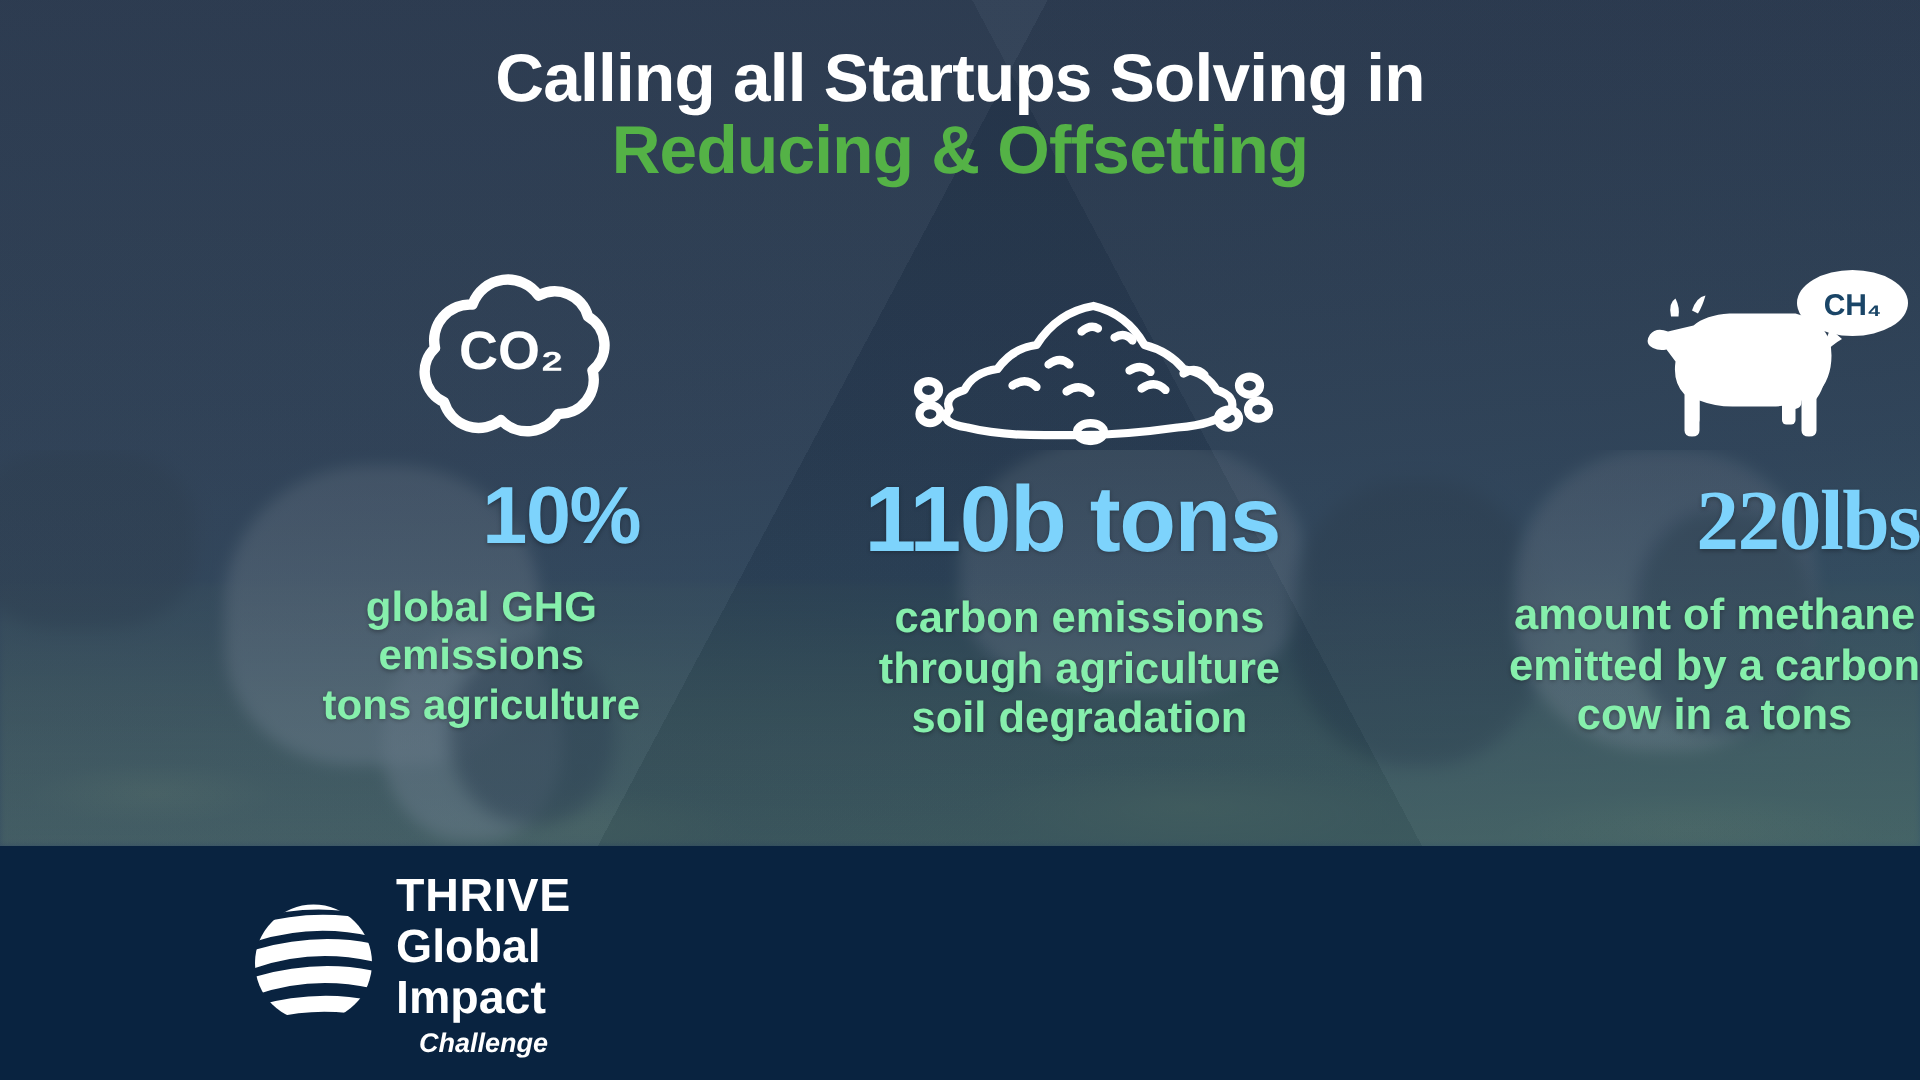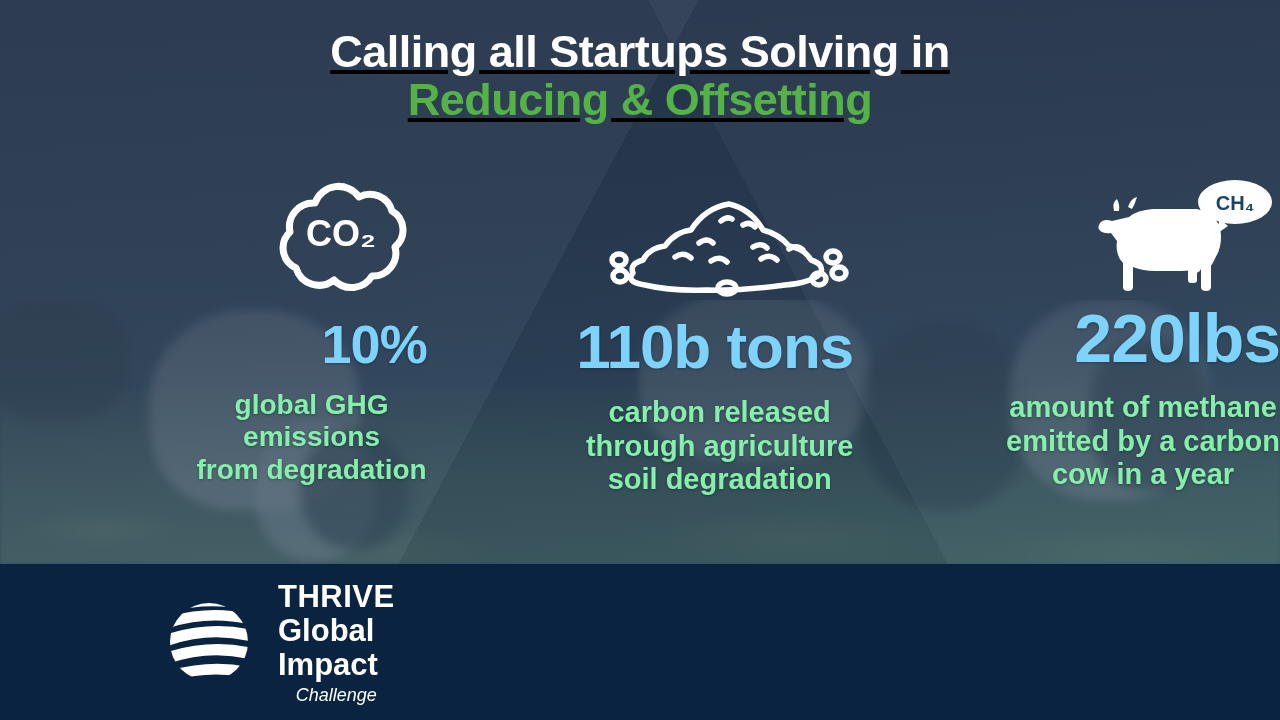--- a/index.html
+++ b/index.html
@@ -47,7 +47,7 @@
   
   .headline{
     position:absolute;left:0;right:0;top:28px;text-align:center;
-    line-height:1.06;letter-spacing:-.5px;text-decoration:underline;
+    line-height:1.06;letter-spacing:-.5px;
   }
   .headline .l1{
     display:block;color:#ffffff;font-size:45px;font-weight:bold;

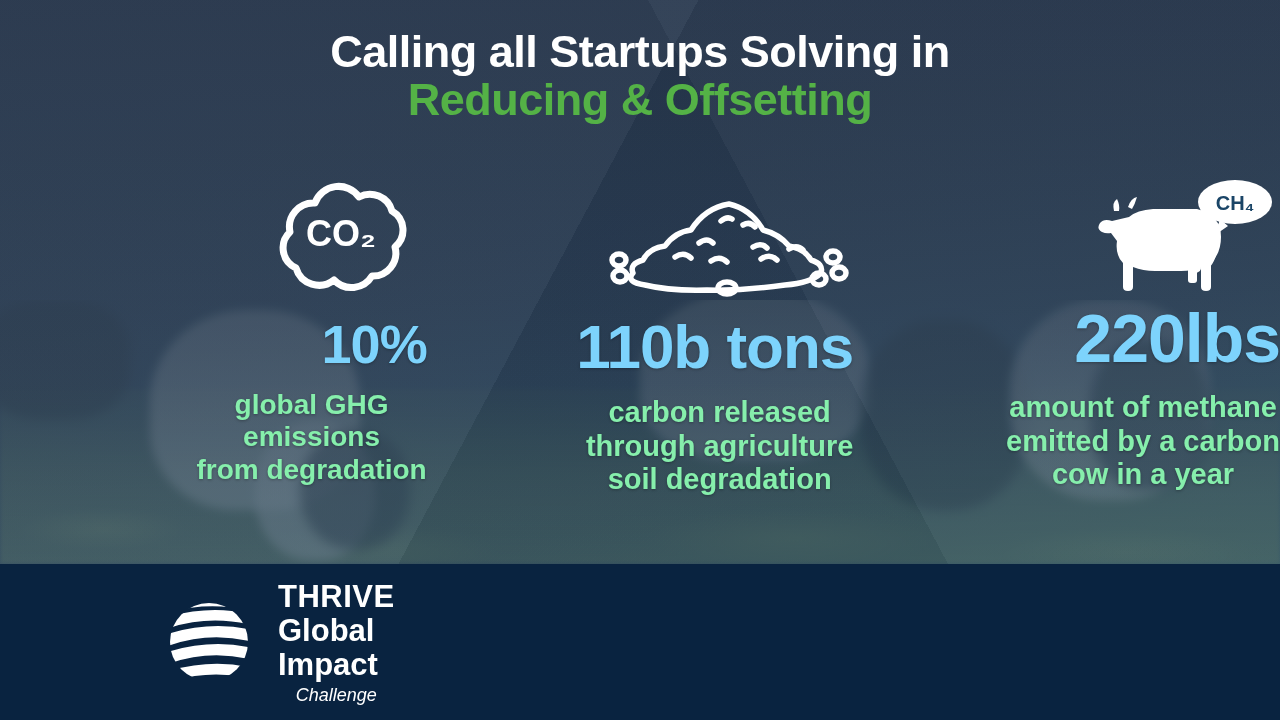--- a/index.html
+++ b/index.html
@@ -72,7 +72,7 @@
   .stat-1 .cap{font-size:28px;margin-top:14px;}
   .stat-2 .big{font-size:62px;margin-top:14px;}
   .stat-2 .cap{font-size:29px;margin-top:14px;}
-  .stat-3 .big{font-size:68px;margin-top:2px;}
+  .stat-3 .big{font-size:57px;margin-top:18px;font-family:Liberation Serif, serif;}
   .stat-3 .cap{font-size:29px;margin-top:14px;}
 
   

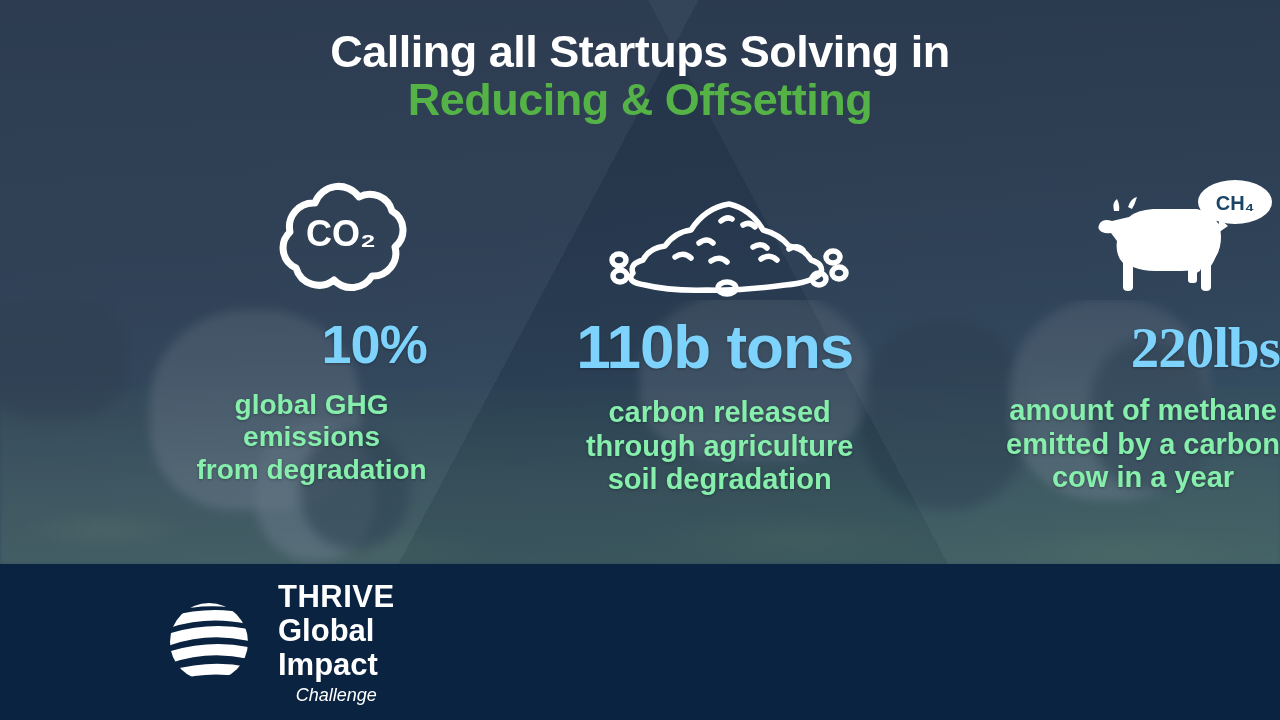--- a/index.html
+++ b/index.html
@@ -168,7 +168,7 @@
       </div>
       <div class="big">110b tons</div>
       <div class="cap">
-        <span>carbon released</span><br>
+        <span>carbon emissions</span><br>
         <span>through agriculture</span><br>
         <span>soil degradation</span>
       </div>

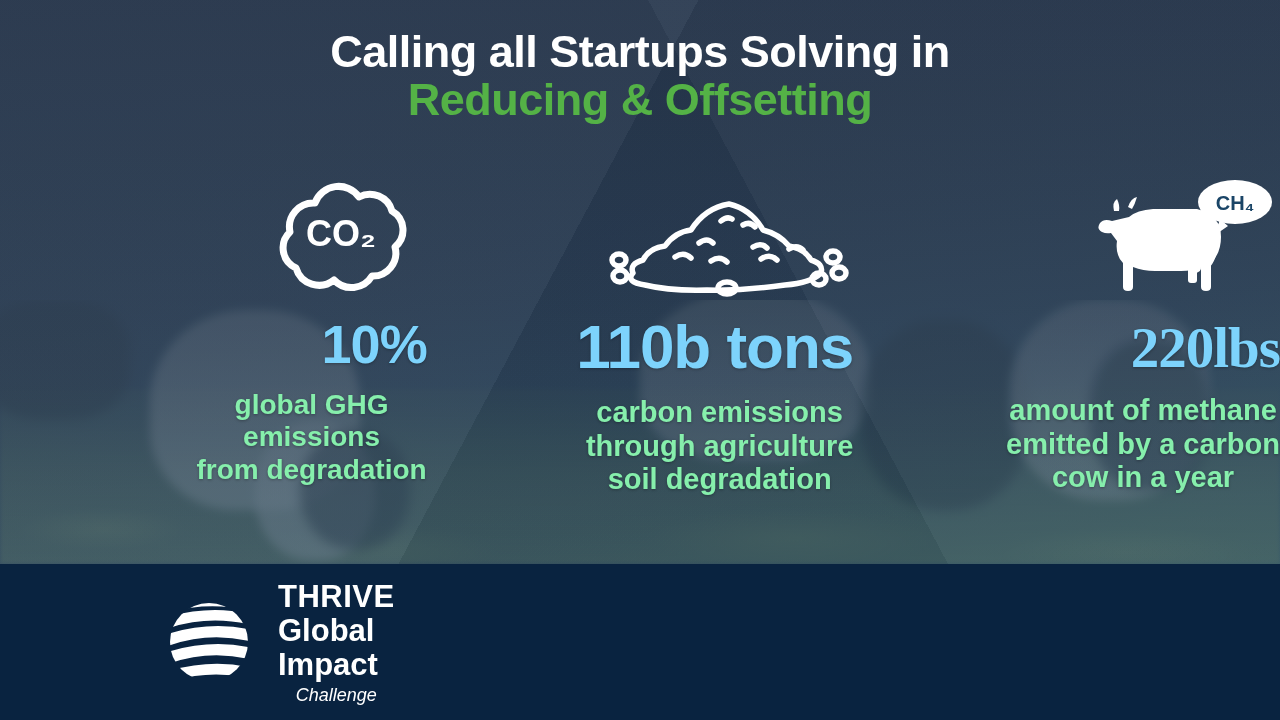--- a/index.html
+++ b/index.html
@@ -137,7 +137,7 @@
       <div class="cap">
         <span>global GHG</span><br>
         <span>emissions</span><br>
-        <span>from degradation</span>
+        <span>tons agriculture</span>
       </div>
     </div>
 

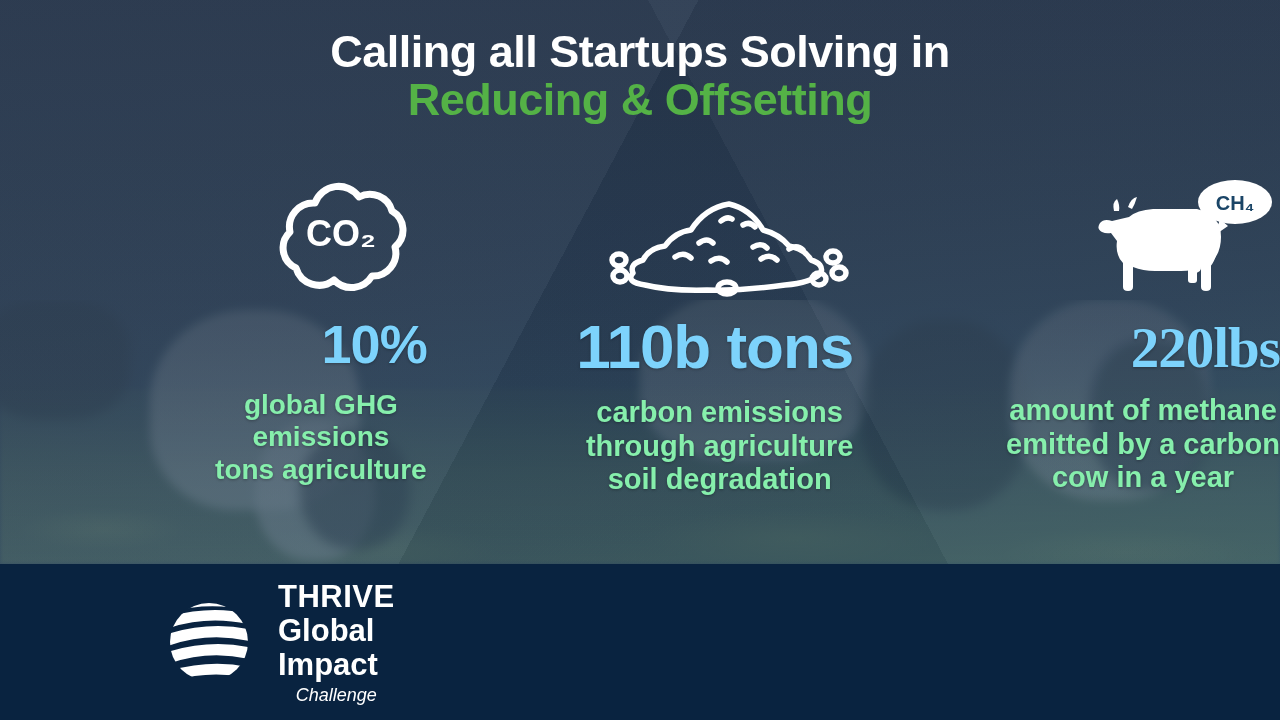--- a/index.html
+++ b/index.html
@@ -205,7 +205,7 @@
       <div class="cap">
         <span>amount of methane</span><br>
         <span>emitted by a carbon</span><br>
-        <span>cow in a year</span>
+        <span>cow in a tons</span>
       </div>
     </div>
   </div>

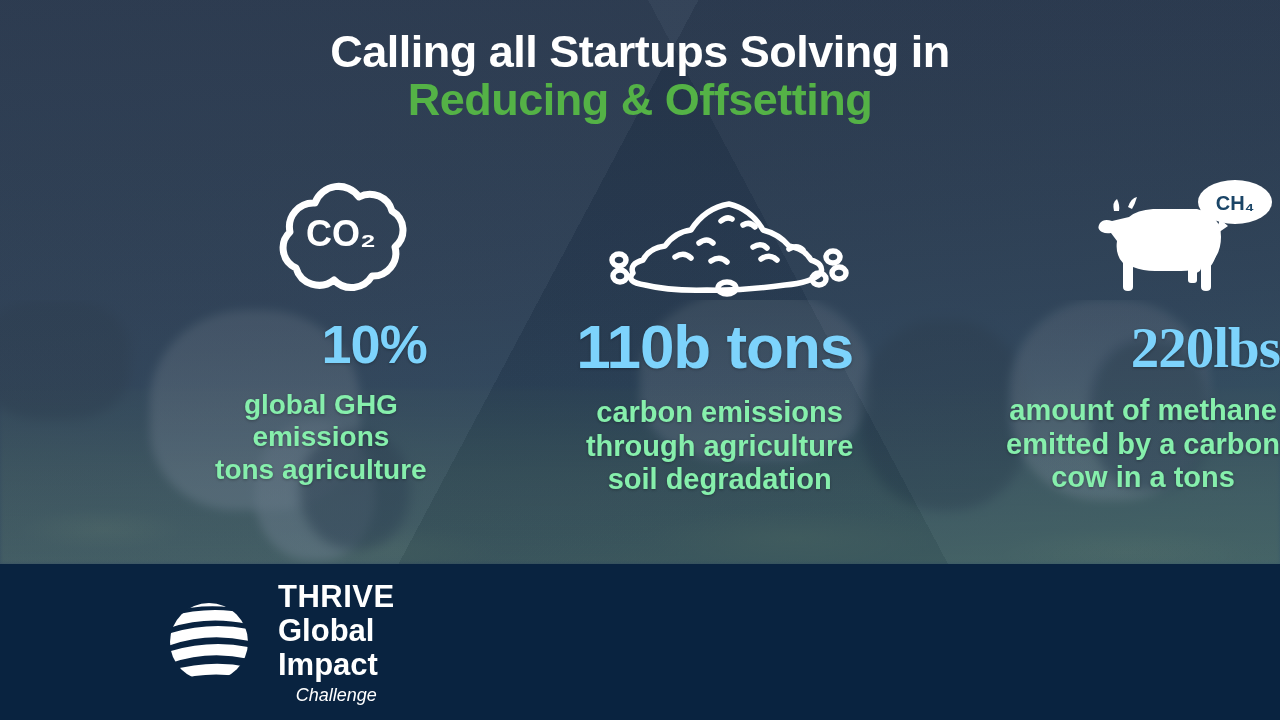--- a/index.html
+++ b/index.html
@@ -81,7 +81,7 @@
     background:#092340;display:flex;align-items:center;
   }
   .brand{display:flex;align-items:center;margin-left:168px;}
-  .brand-text{margin-left:28px;color:#fff;line-height:1;}
+  .brand-text{margin-left:14px;color:#fff;line-height:1;}
   .brand-text .t1{font-size:31px;font-weight:bold;letter-spacing:.5px;display:block;}
   .brand-text .t2{font-size:31px;font-weight:bold;display:block;margin-top:3px;}
   .brand-text .t3{font-size:31px;font-weight:bold;display:block;margin-top:3px;}

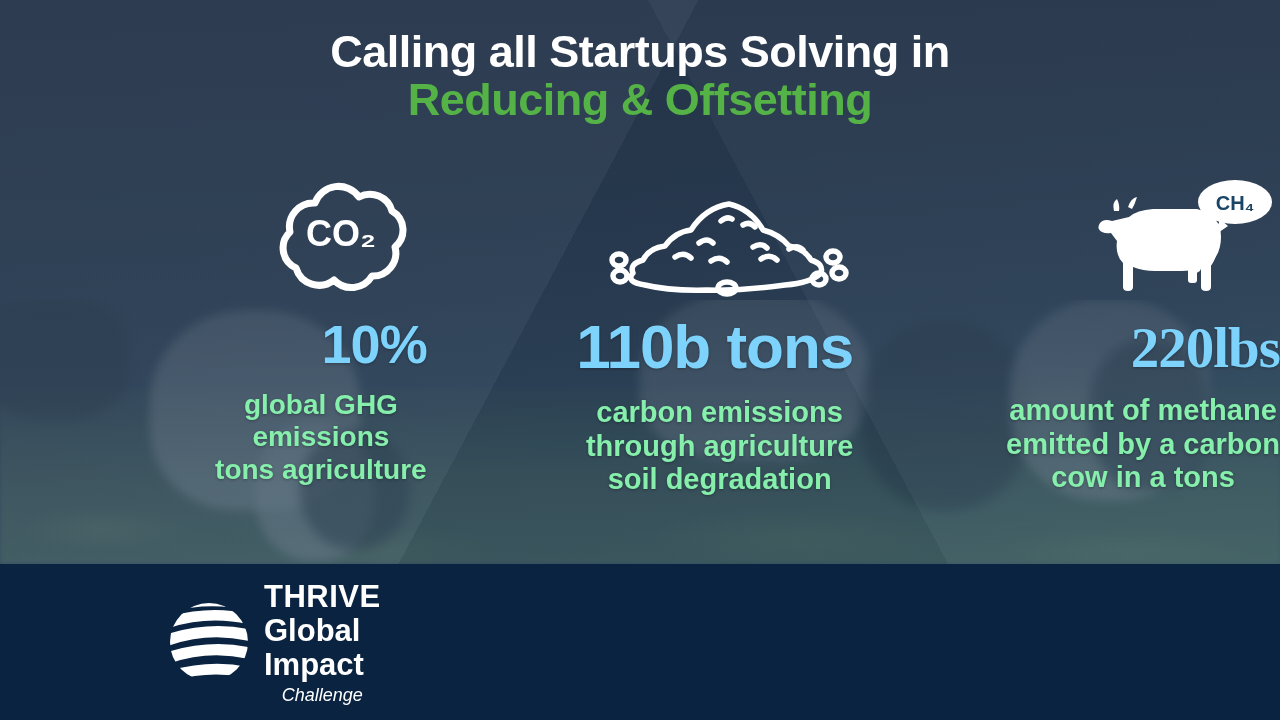--- a/index.html
+++ b/index.html
@@ -85,7 +85,7 @@
   .brand-text .t1{font-size:31px;font-weight:bold;letter-spacing:.5px;display:block;}
   .brand-text .t2{font-size:31px;font-weight:bold;display:block;margin-top:3px;}
   .brand-text .t3{font-size:31px;font-weight:bold;display:block;margin-top:3px;}
-  .brand-text .t4{font-size:18px;font-style:italic;font-weight:normal;display:block;margin-top:6px;text-align:center;}
+  .brand-text .t4{font-size:18px;font-style:italic;font-weight:bold;display:block;margin-top:6px;text-align:center;}
 </style>
 </head>
 <body>

